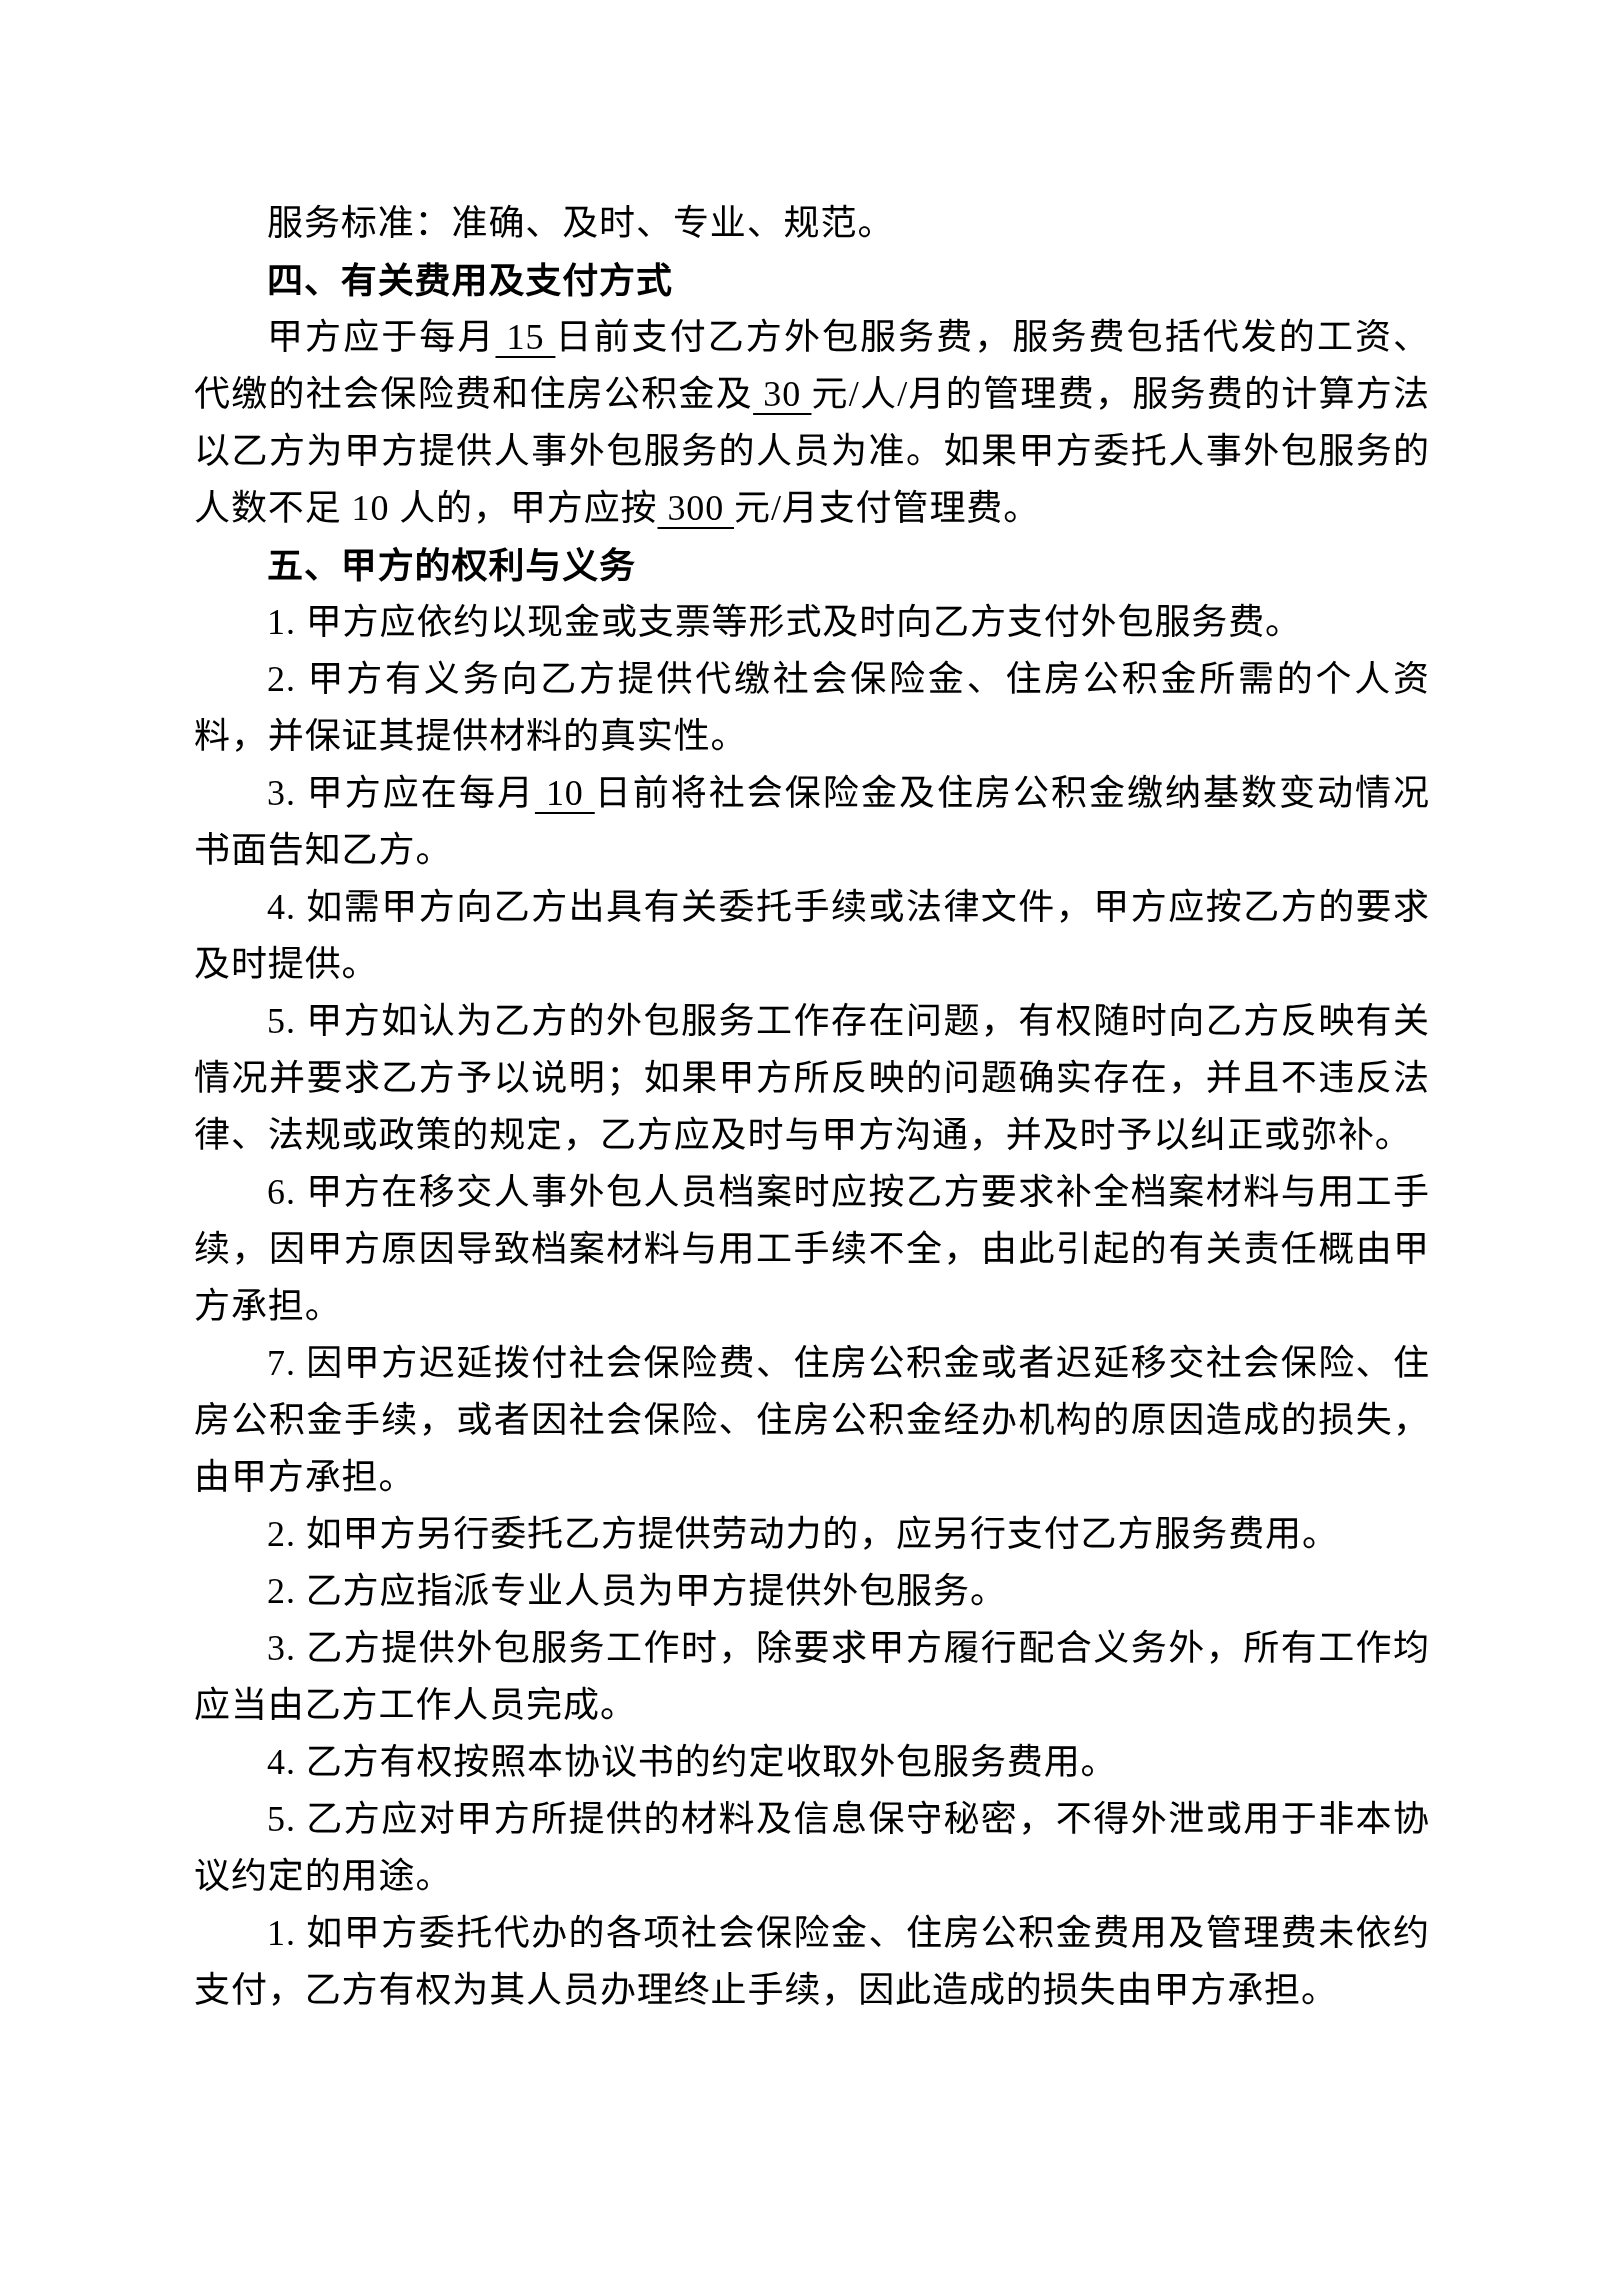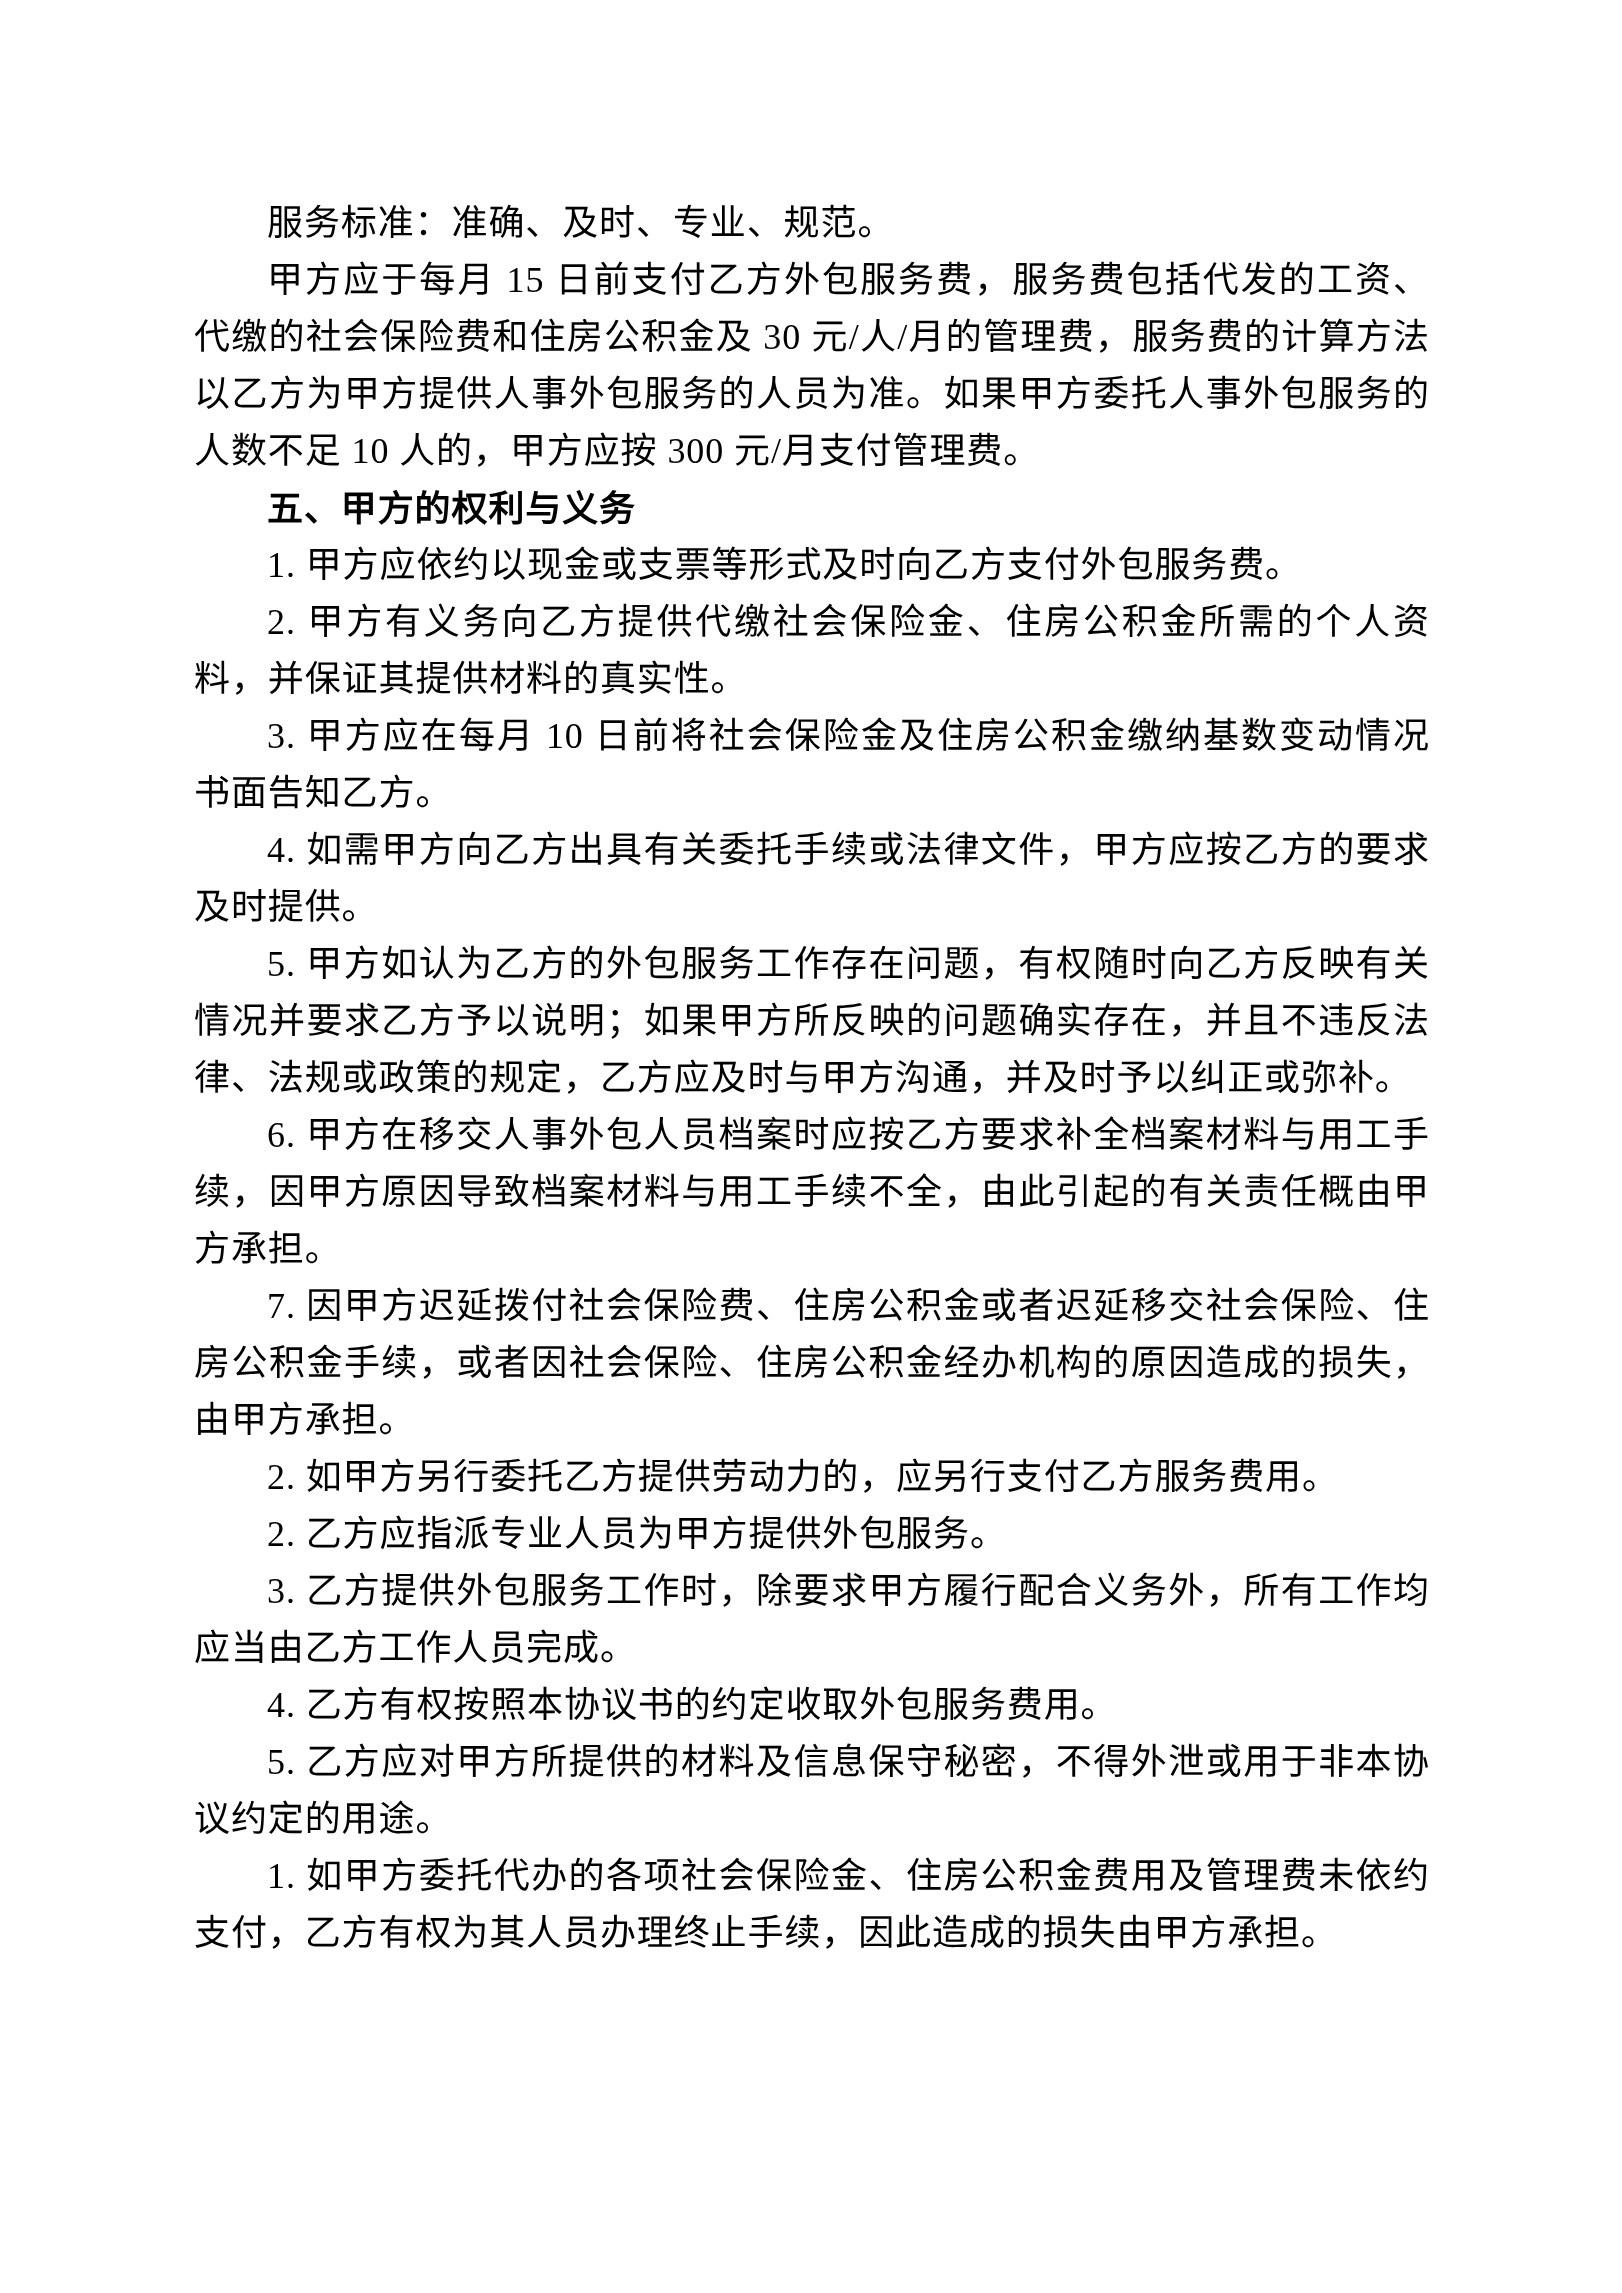--- a/index.html
+++ b/index.html
@@ -49,6 +49,7 @@
 <div class="page">
   <div class="doc">
       <p class="para body"><span class="run">服务标准：准确、及时、专业、规范。</span></p>
+      <p class="para heading"><span class="run">四、有关费用及支付方式</span></p>
       <p class="para body"><span class="run">甲方应于每月</span><span class="run u">&nbsp;15&nbsp;</span><span class="run">日前支付乙方外包服务费，服务费包括代发的工资、代缴的社会保险费和住房公积金及</span><span class="run u">&nbsp;30&nbsp;</span><span class="run">元/人/月的管理费，服务费的计算方法以乙方为甲方提供人事外包服务的人员为准。如果甲方委托人事外包服务的人数不足 10 人的，甲方应按</span><span class="run u">&nbsp;300&nbsp;</span><span class="run">元/月支付管理费。</span></p>
       <p class="para heading"><span class="run">五、甲方的权利与义务</span></p>
       <p class="para body"><span class="run">1. 甲方应依约以现金或支票等形式及时向乙方支付外包服务费。</span></p>

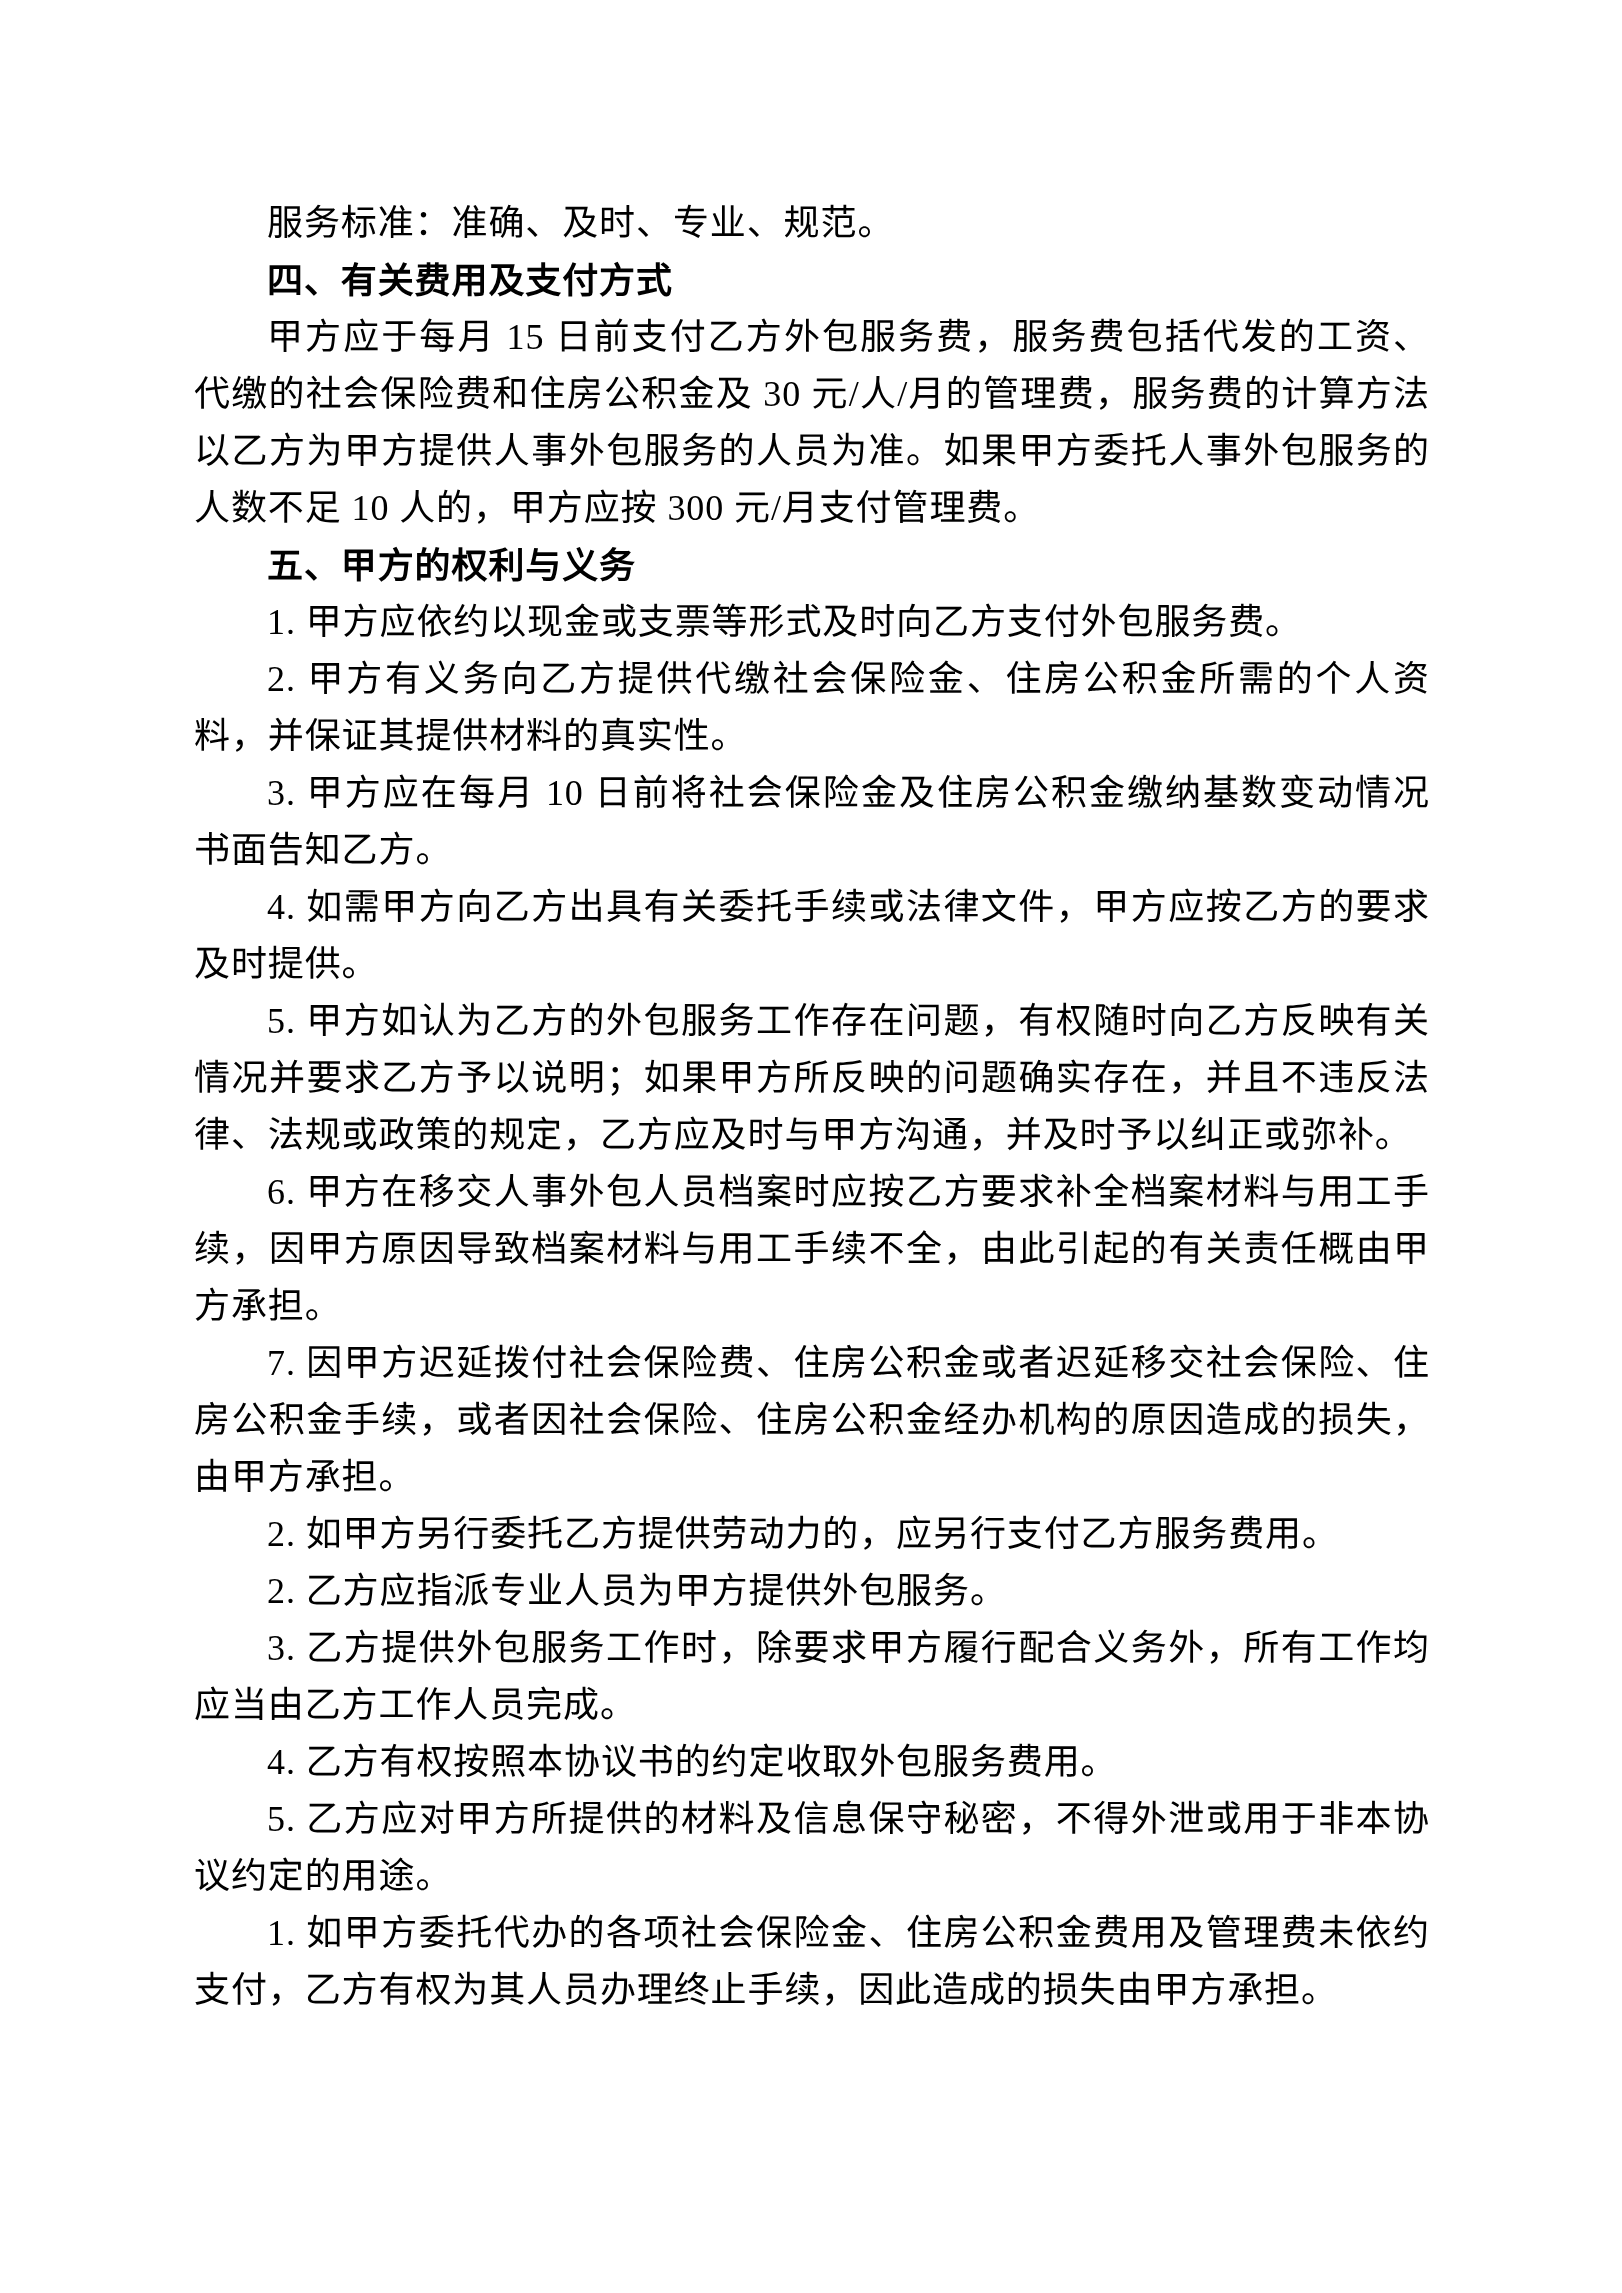--- a/index.html
+++ b/index.html
@@ -39,6 +39,7 @@
     text-decoration: none;
   }
   .run.u {
+    text-decoration: underline;
     text-decoration-thickness: 2.3px;
     text-underline-offset: 7.3px;
   }

